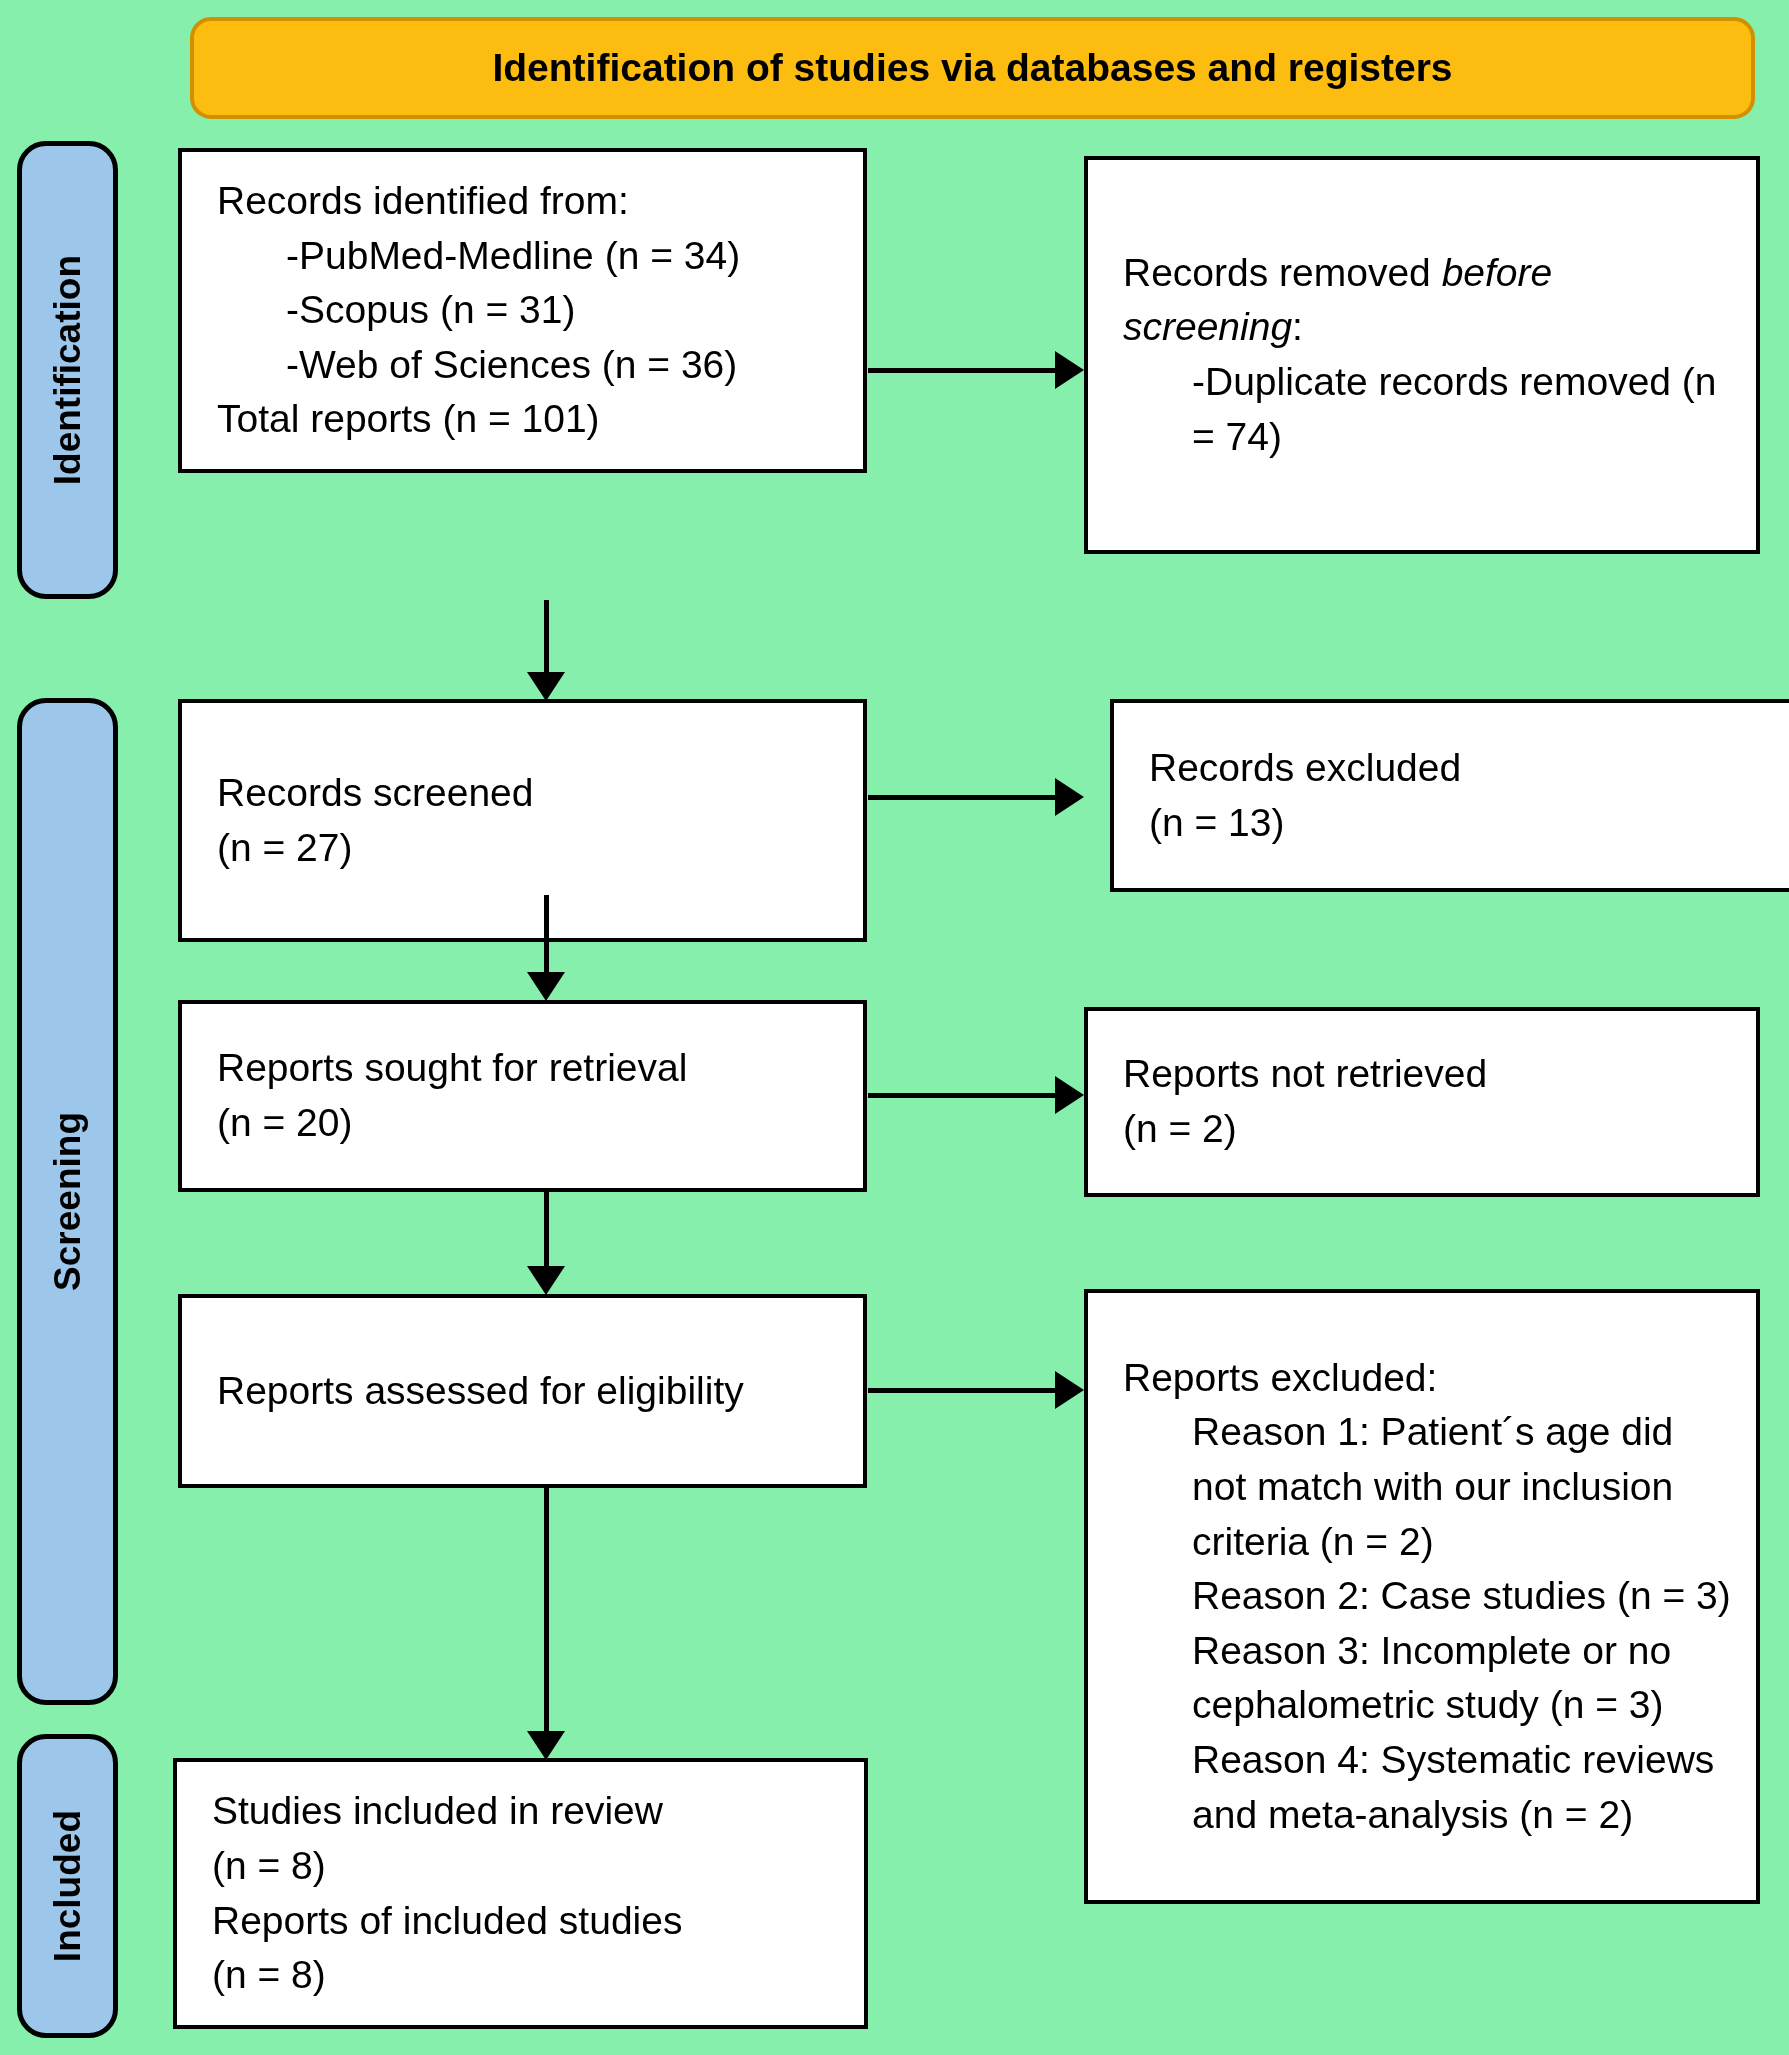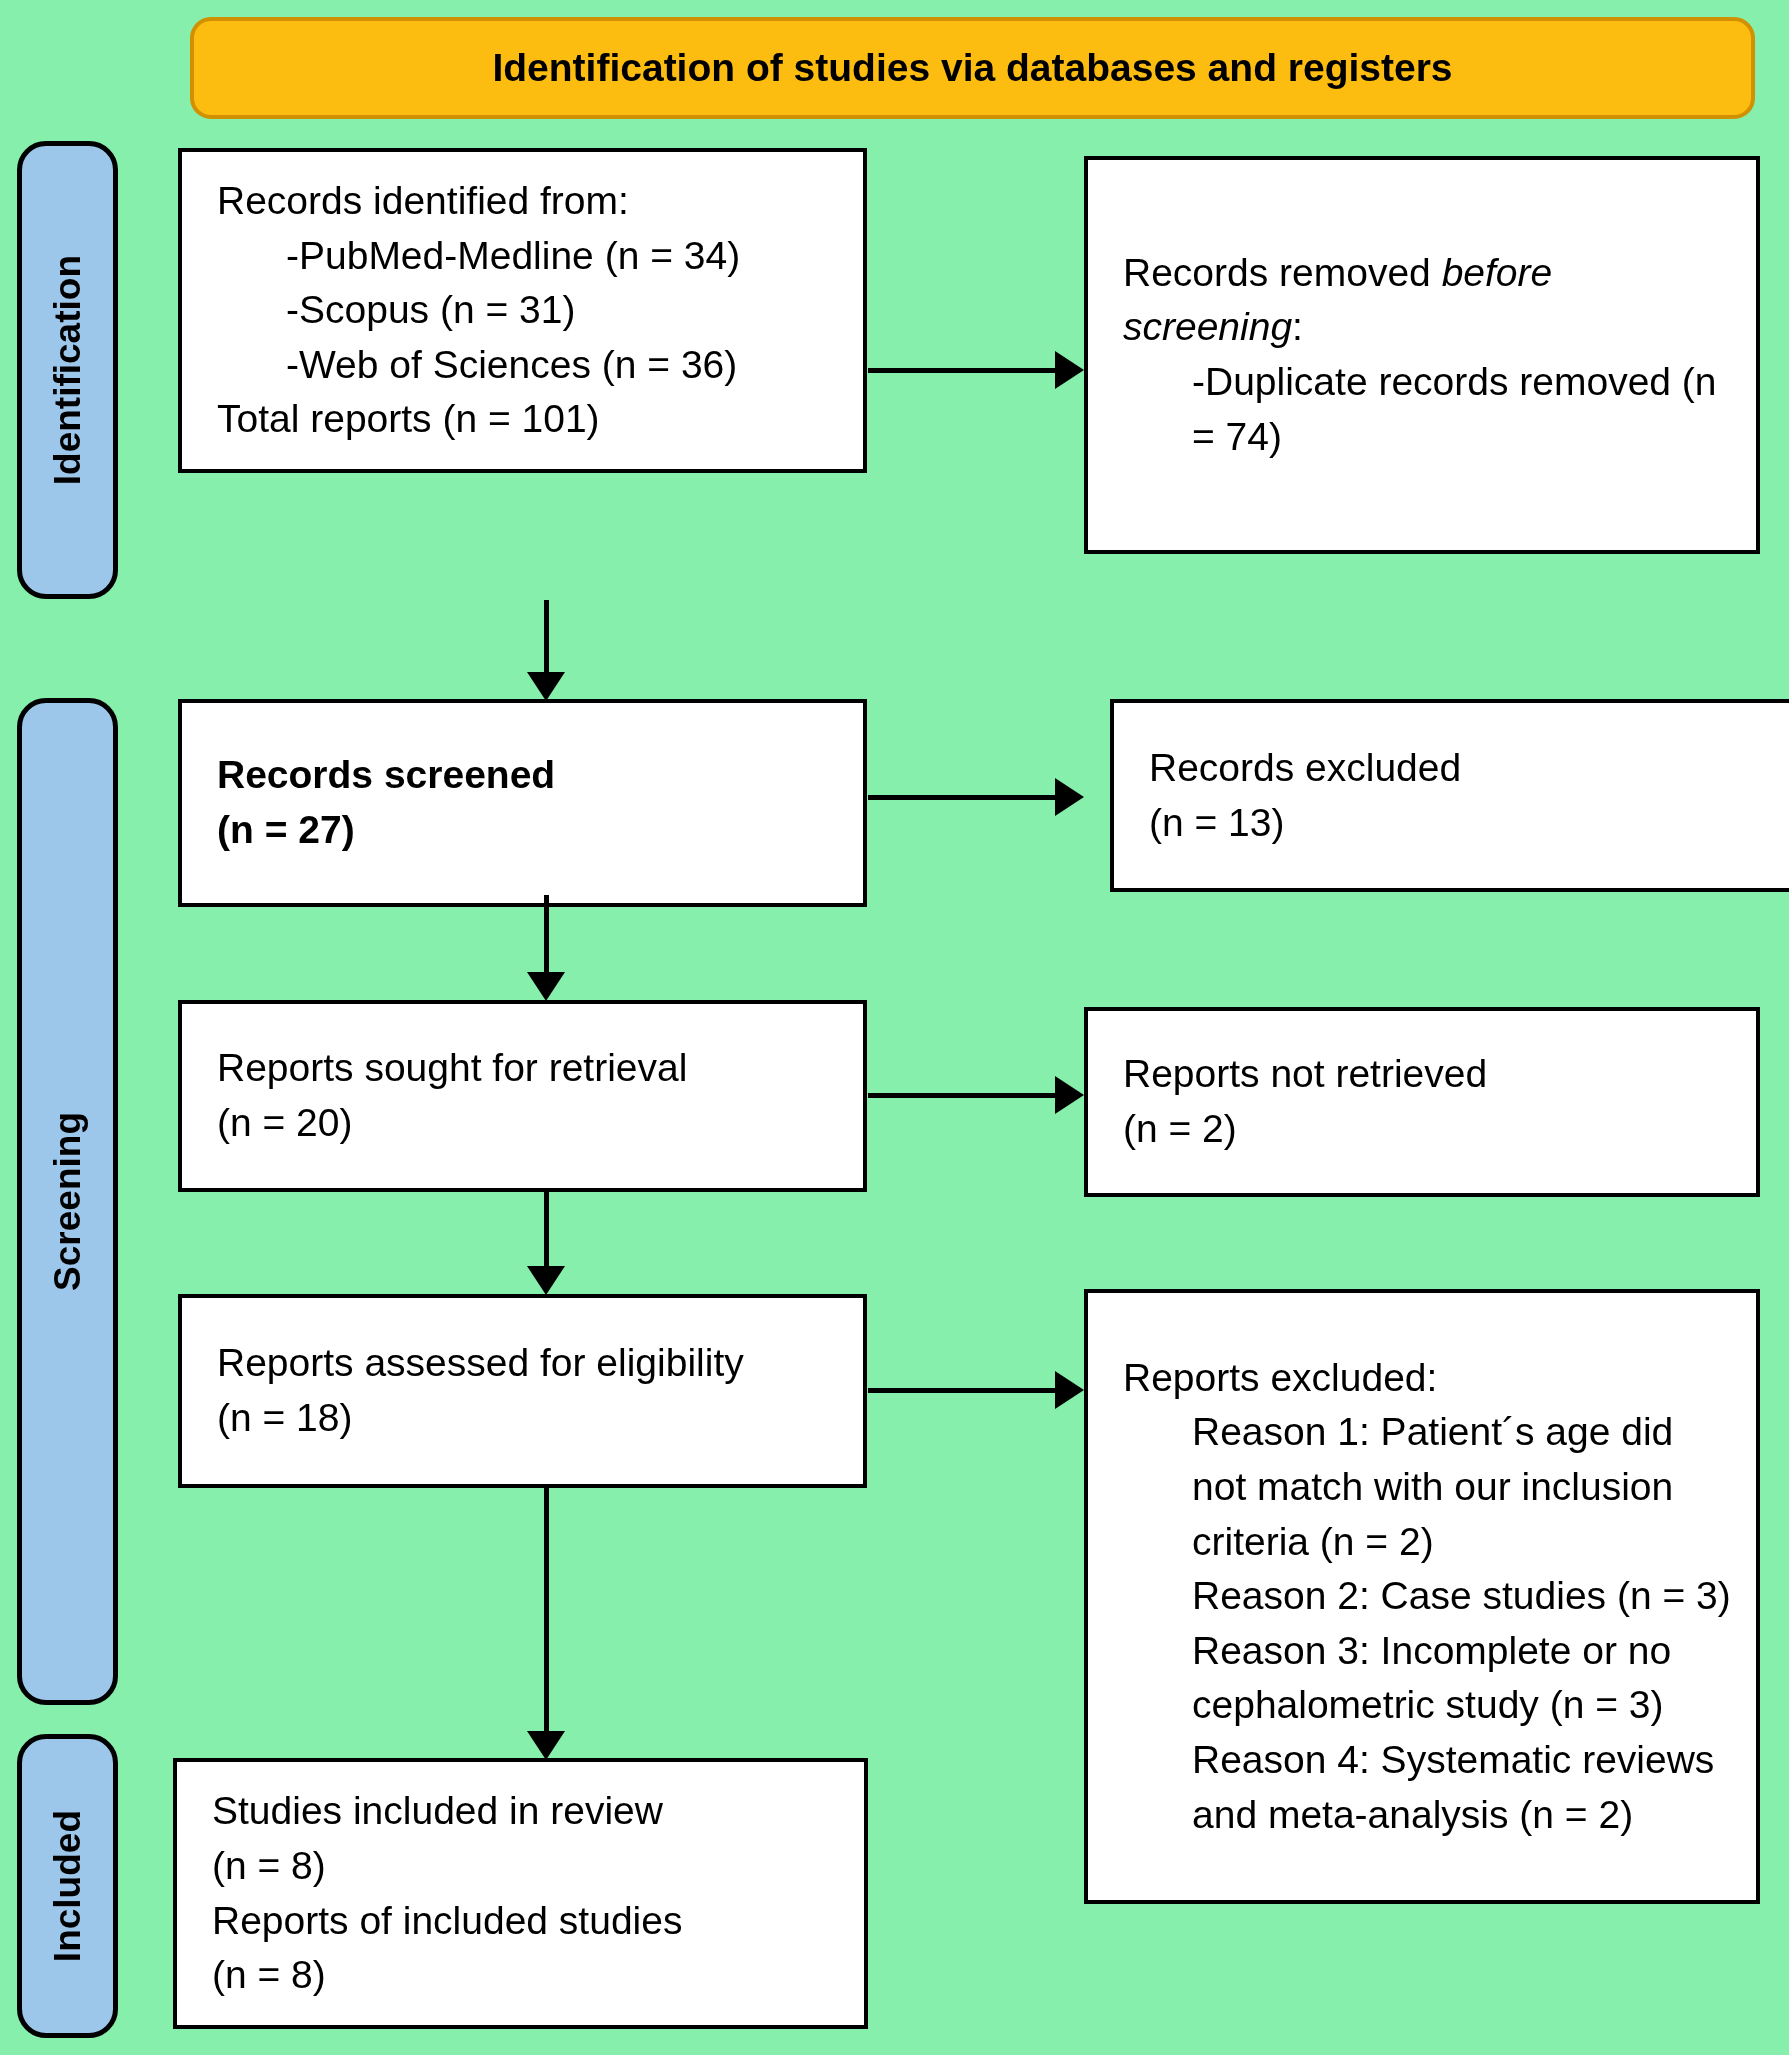--- a/index.html
+++ b/index.html
@@ -39,7 +39,7 @@
   .it{font-style:italic;}
   #box-records-identified{left:178px;top:148px;width:689px;height:325px;}
   #box-records-removed{left:1084px;top:156px;width:676px;height:398px;}
-  #box-records-screened{left:178px;top:699px;width:689px;height:208px;font-weight:bold;}
+  #box-records-screened{left:178px;top:699px;width:689px;height:243px;}
   #box-records-excluded{left:1084px;top:699px;width:756px;height:193px;margin-left:26px;}
   #box-reports-sought{left:178px;top:1000px;width:689px;height:192px;}
   #box-reports-not-retrieved{left:1084px;top:1007px;width:676px;height:190px;}

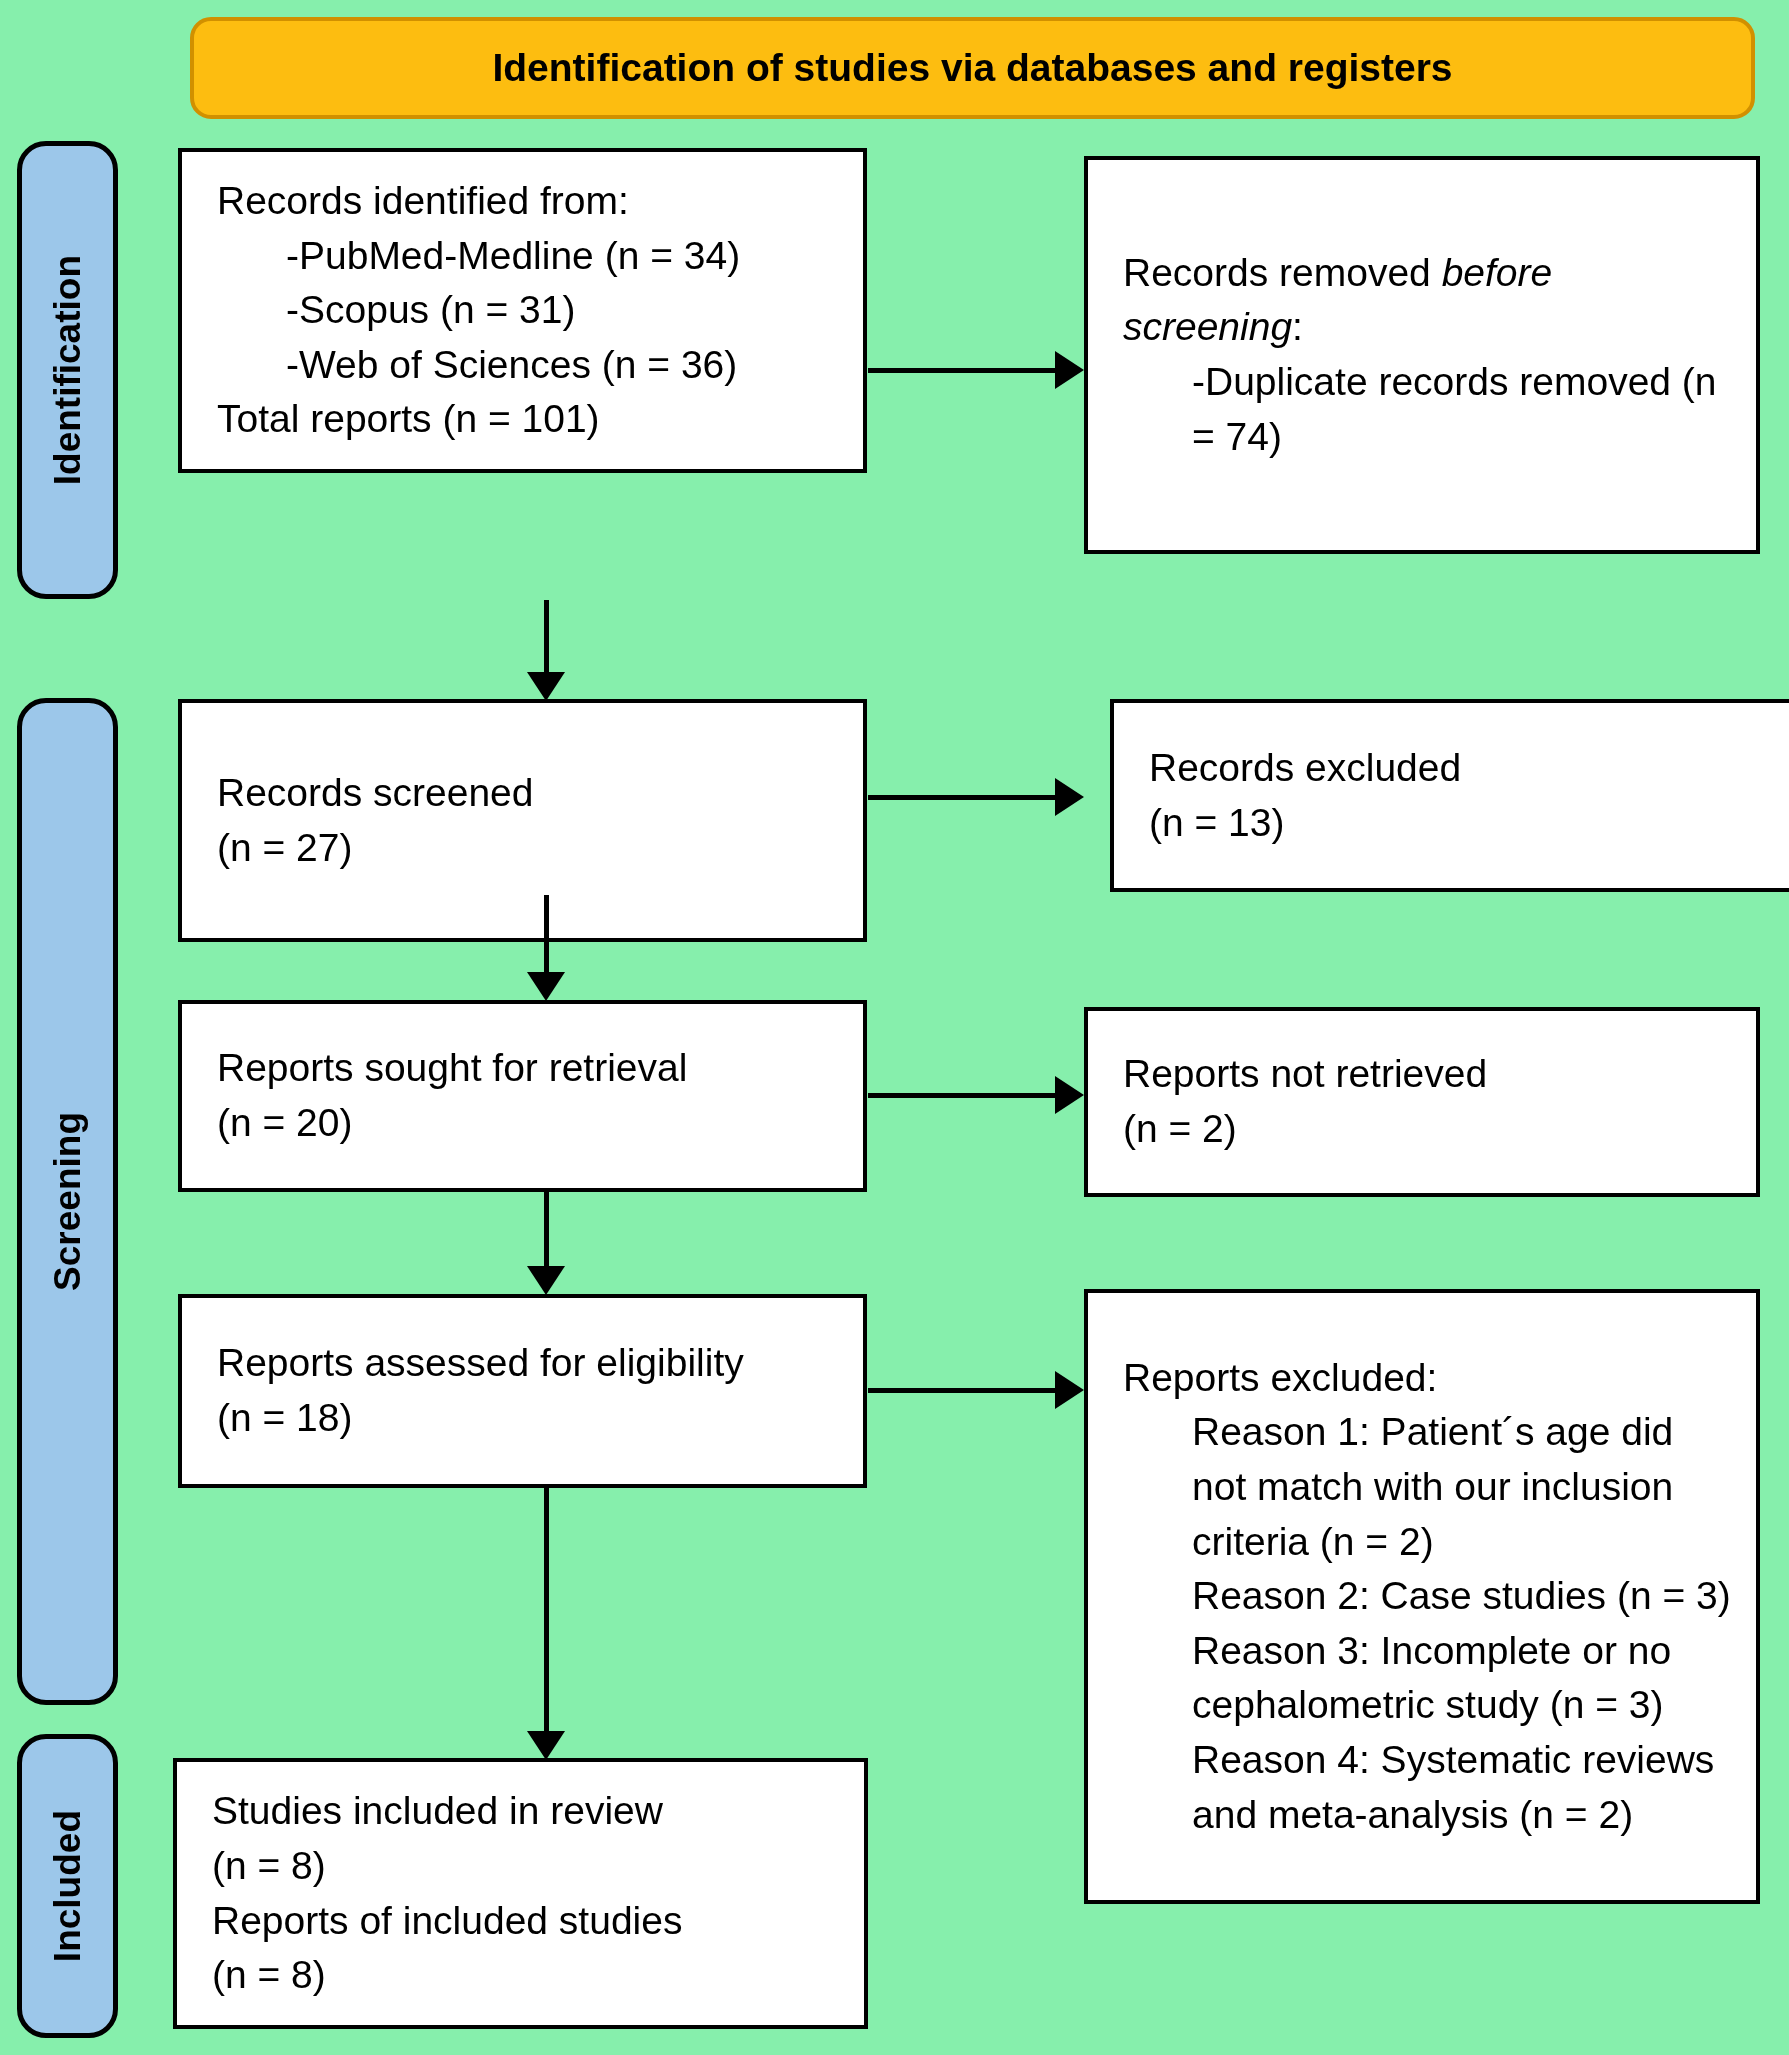--- a/index.html
+++ b/index.html
@@ -108,7 +108,6 @@
 
   <div class="box" id="box-reports-assessed">
     <div>Reports assessed for eligibility</div>
-    <div>(n = 18)</div>
   </div>
   <div class="box" id="box-reports-excluded">
     <div>Reports excluded:</div>

